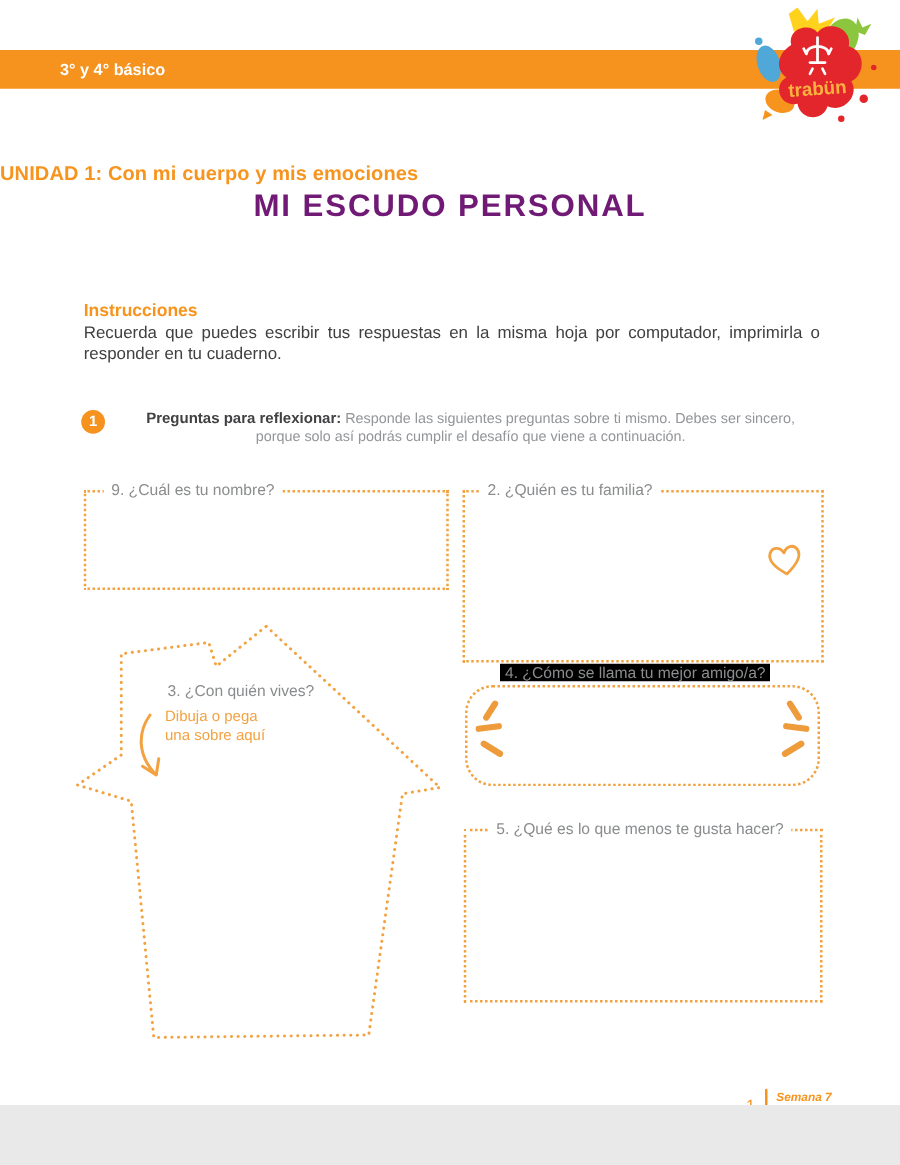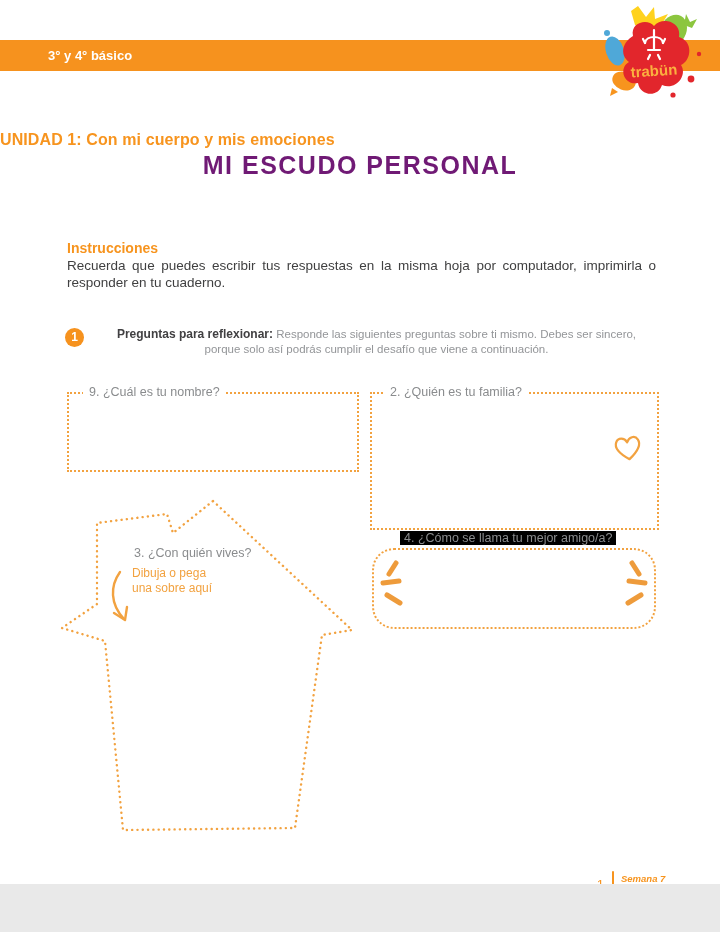--- a/index.html
+++ b/index.html
@@ -136,6 +136,9 @@
     </svg>
   </div>
 
+  <div class="dot-box box5">
+    <span class="box-label" style="left:18px;">5. ¿Qué es lo que menos te gusta hacer?</span>
+  </div>
 
   <div class="foot-num">1</div>
   <div class="foot-divider"></div>

